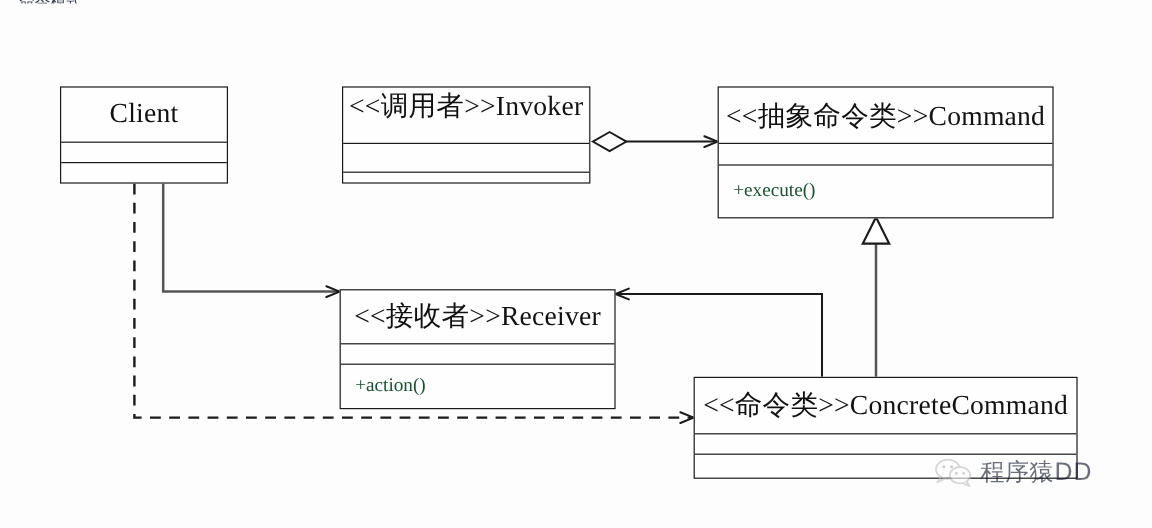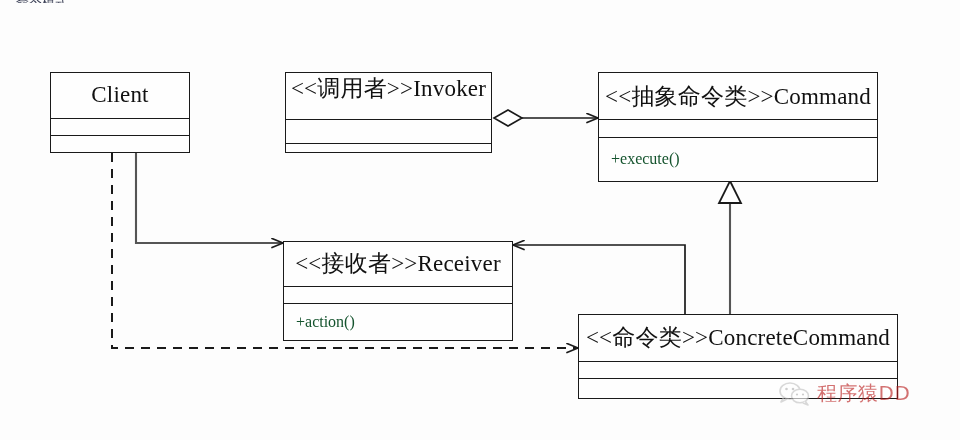--- a/index.html
+++ b/index.html
@@ -98,7 +98,7 @@
   #watermark .wm-text {
     font-family: "DejaVu Sans", sans-serif;
     font-size: 20px;
-    color: #b91c1c;
+    color: #0f172a;
     letter-spacing: 0.5px;
     white-space: nowrap;
   }

